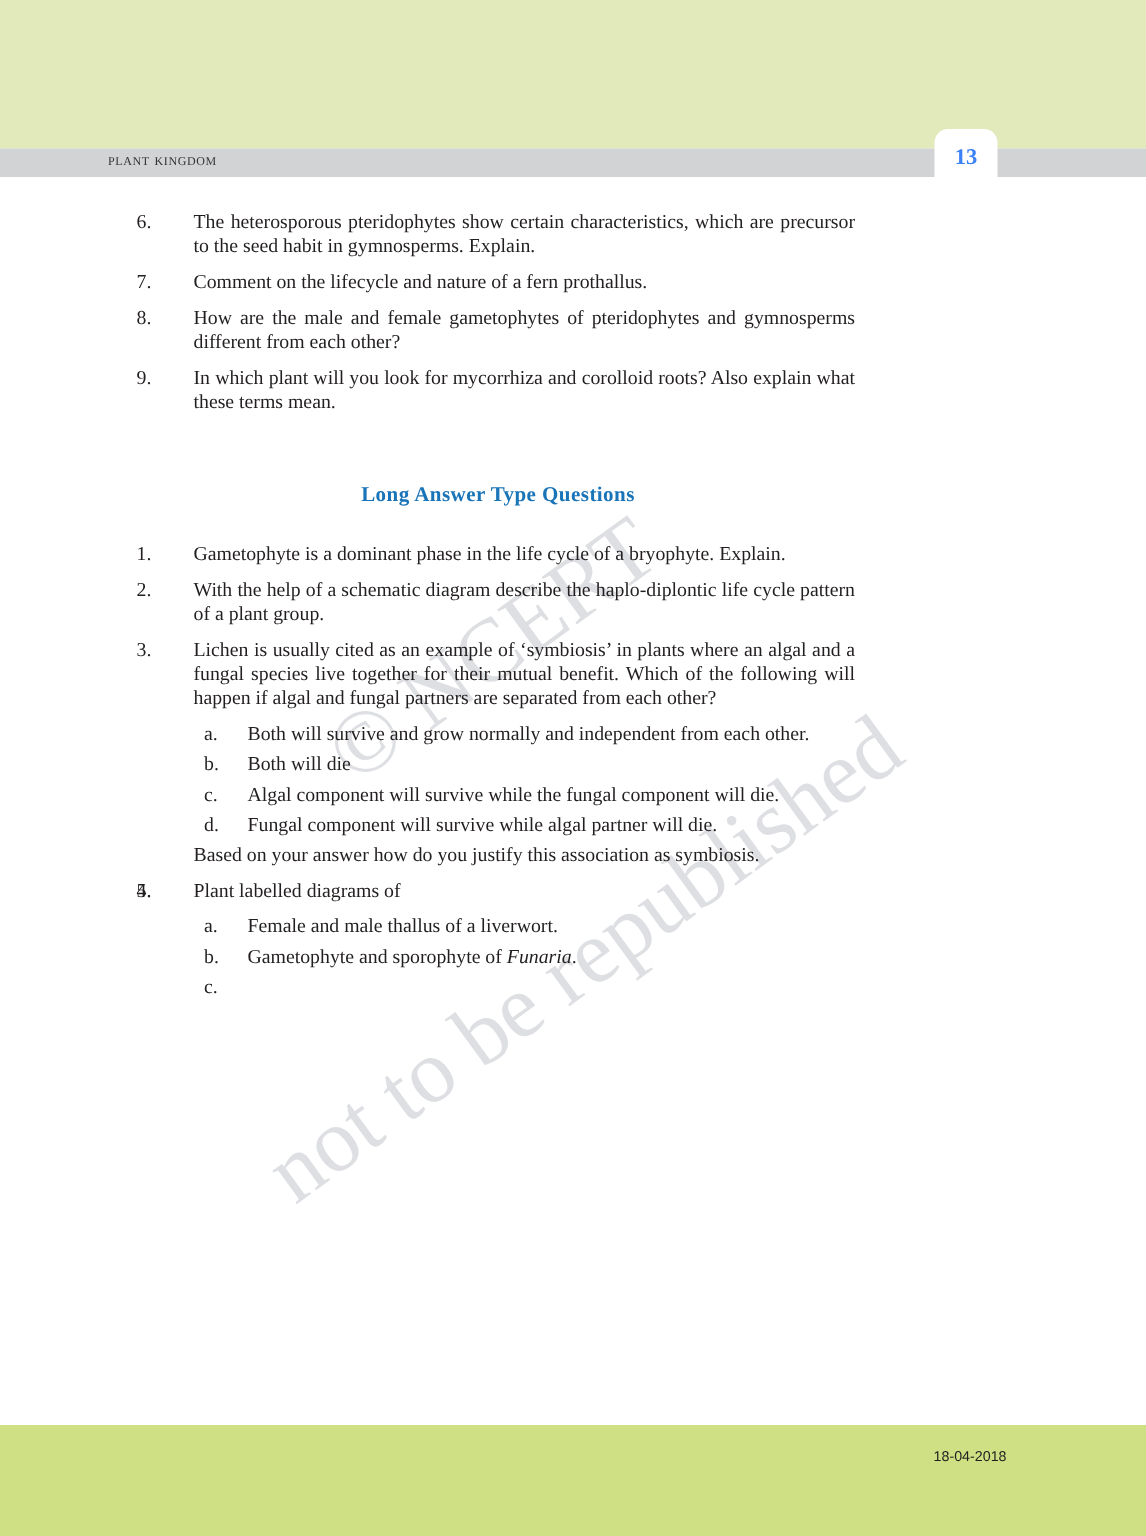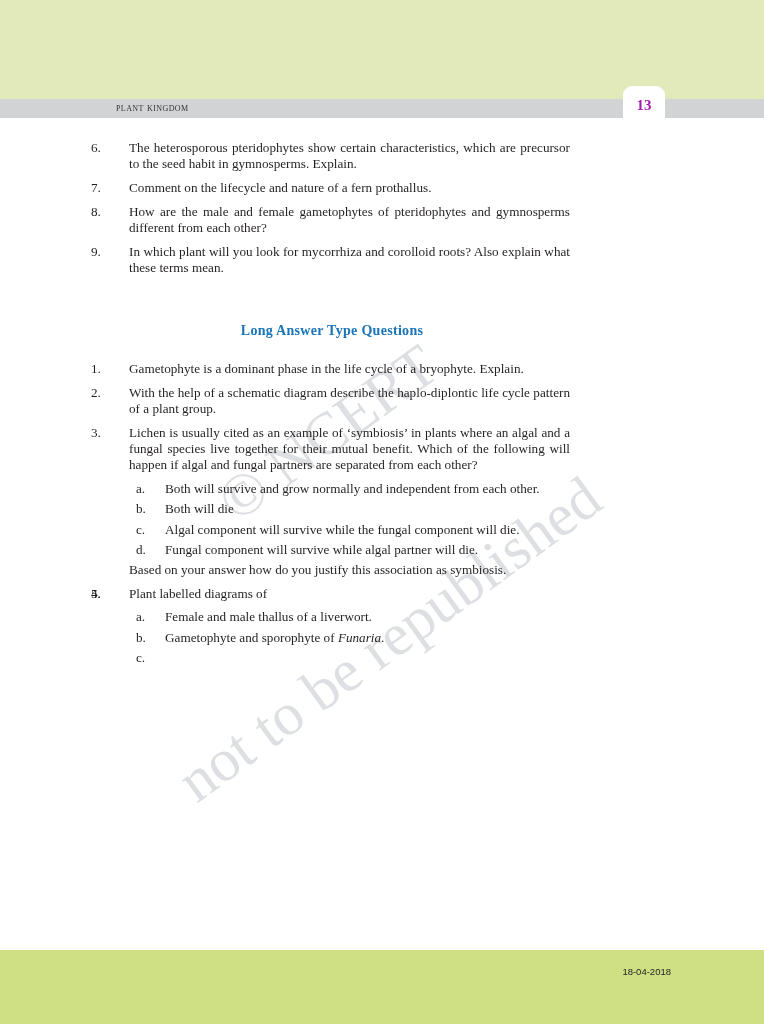--- a/index.html
+++ b/index.html
@@ -42,7 +42,6 @@
     color: #333333;
     font-variant: small-caps;
     text-transform: lowercase;
-    margin-left: 44px;
   }
   .running-head::first-letter { font-size: 11.5px; }
 

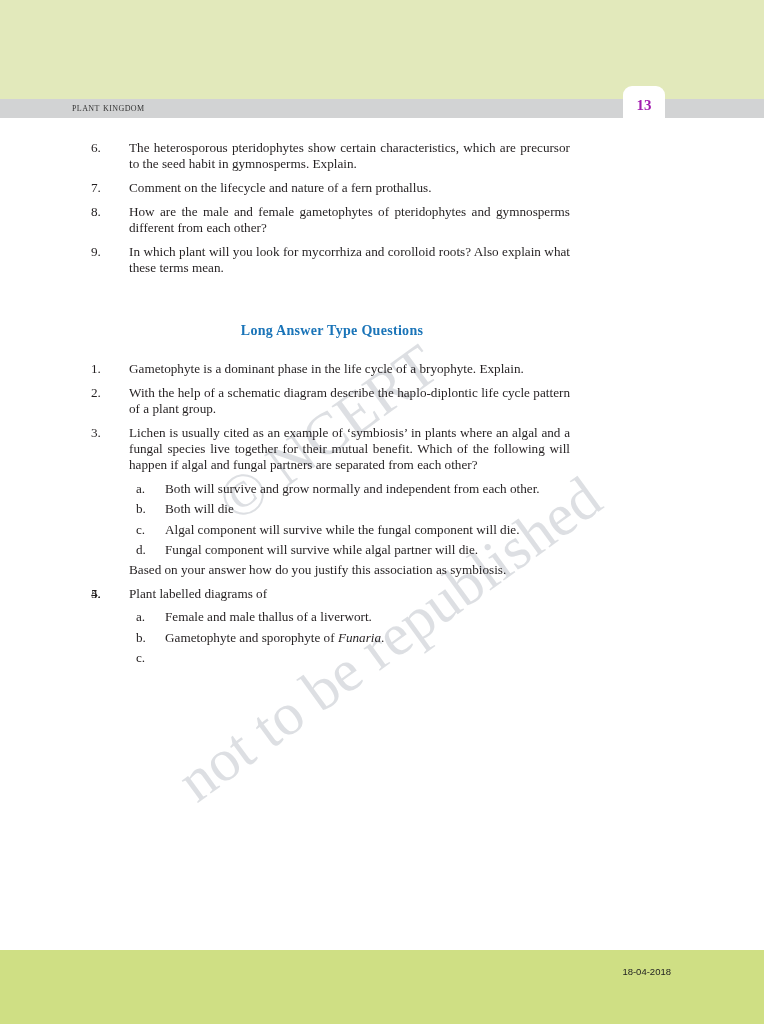--- a/index.html
+++ b/index.html
@@ -63,7 +63,7 @@
     font-family: "Liberation Serif", serif;
     font-size: 15px;
     font-weight: bold;
-    color: #a21caf;
+    color: #3b82f6;
     line-height: 1;
     padding-bottom: 5px;
   }

